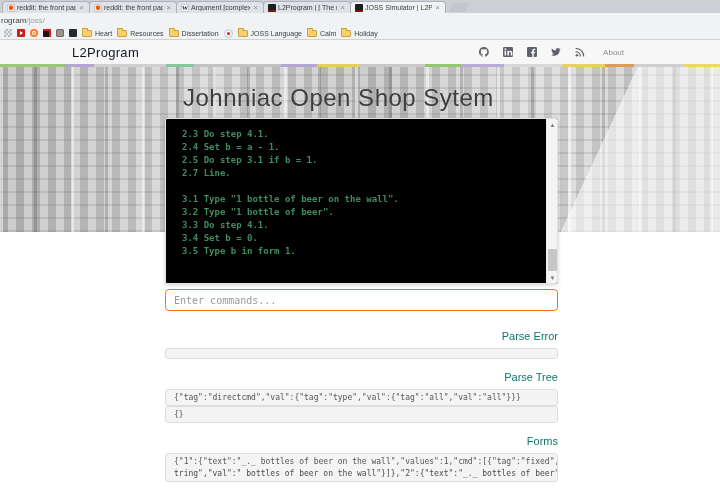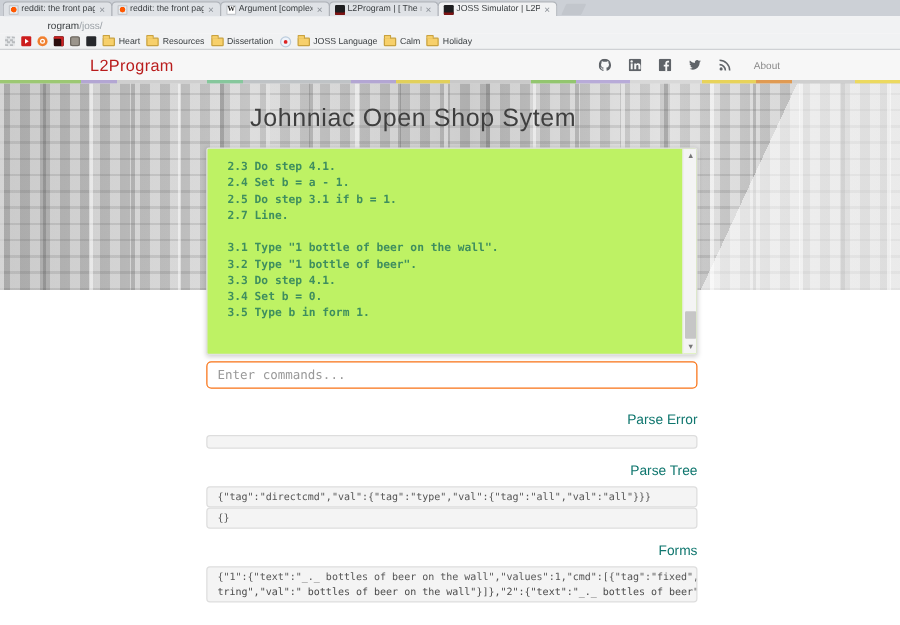--- a/index.html
+++ b/index.html
@@ -23,7 +23,7 @@
 
   .toolbar{height:14px;background:#f1f2f3;display:flex;align-items:center;}
   .urltext{font-size:8px;padding-left:1px;white-space:nowrap;}
-  .url-host{color:#3c4043;margin-left:37px;}
+  .url-host{color:#3c4043;}
   .url-path{color:#9aa0a6;margin-top:21px;}
 
   .bookmarkbar{height:13px;background:#f1f2f3;border-bottom:1px solid #cfd1d4;

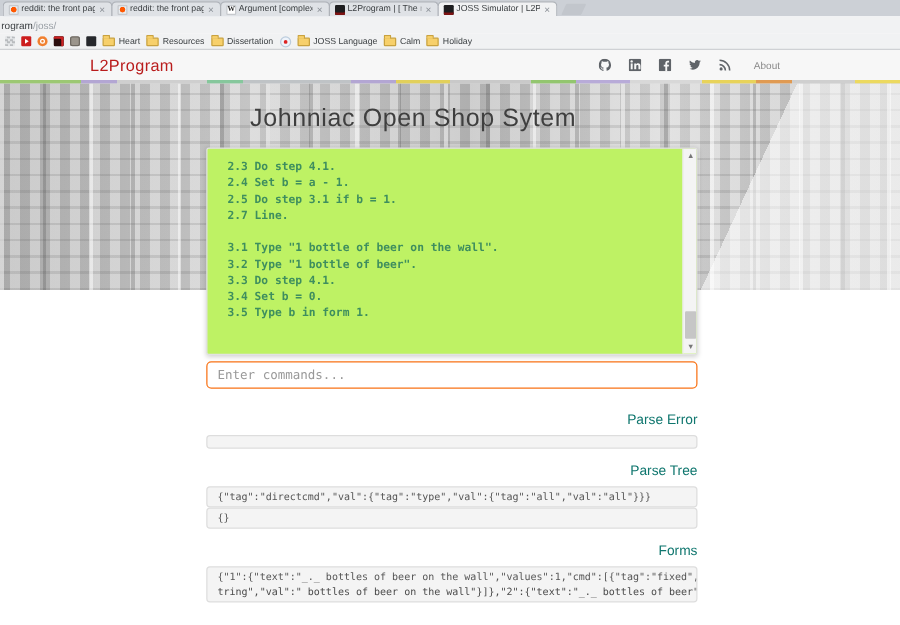--- a/index.html
+++ b/index.html
@@ -48,7 +48,7 @@
   
   .siteheader{height:24px;background:#f7f7f7;display:flex;align-items:center;
     padding:0 96px 0 72px;justify-content:space-between;}
-  .logo{font-size:13px;color:#b91c1c;letter-spacing:.3px;}
+  .logo{font-size:13px;color:#0f172a;letter-spacing:.3px;}
   .hdr-right{display:flex;align-items:flex-end;gap:14px;}
   .soc{width:10px;height:10px;display:block;}
   .soc svg{display:block;width:10px;height:10px;fill:#5f6368;}

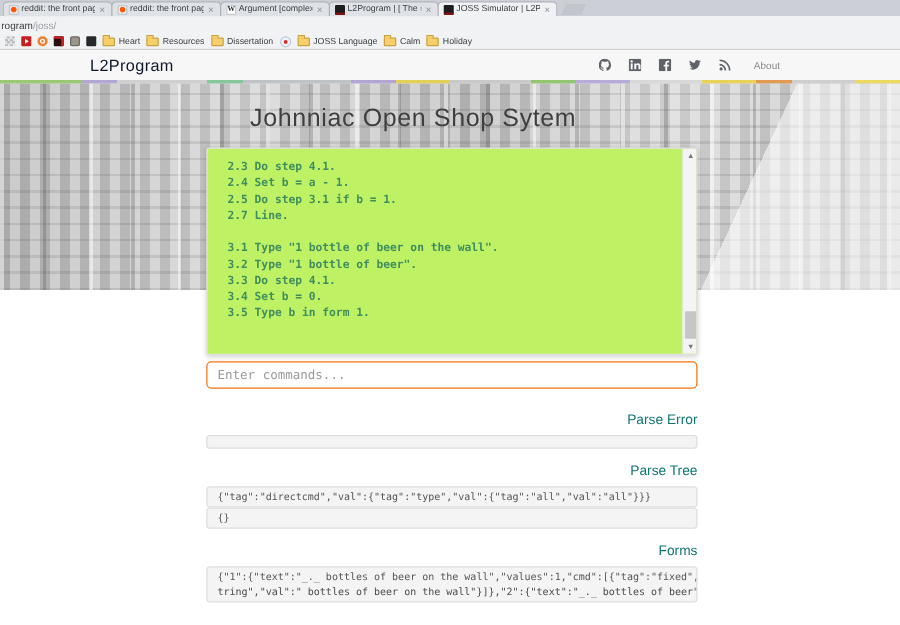--- a/index.html
+++ b/index.html
@@ -67,7 +67,7 @@
       repeating-linear-gradient(0deg, rgba(90,90,90,.16) 0 2px, transparent 2px 13px),
       repeating-linear-gradient(90deg, rgba(60,60,60,.12) 0 8px, rgba(230,230,230,.4) 8px 16px),
       linear-gradient(90deg,#b9b9b9,#d8d8d8 28%,#bfbfbf 52%,#e0e0e0 74%,#c4c4c4);}
-  .herotitle{position:absolute;left:200px;top:84px;font-size:20px;font-weight:300;
+  .herotitle{position:absolute;left:183px;top:84px;font-size:24px;font-weight:300;
     color:#3f3f3f;letter-spacing:.5px;z-index:2;}
 
   

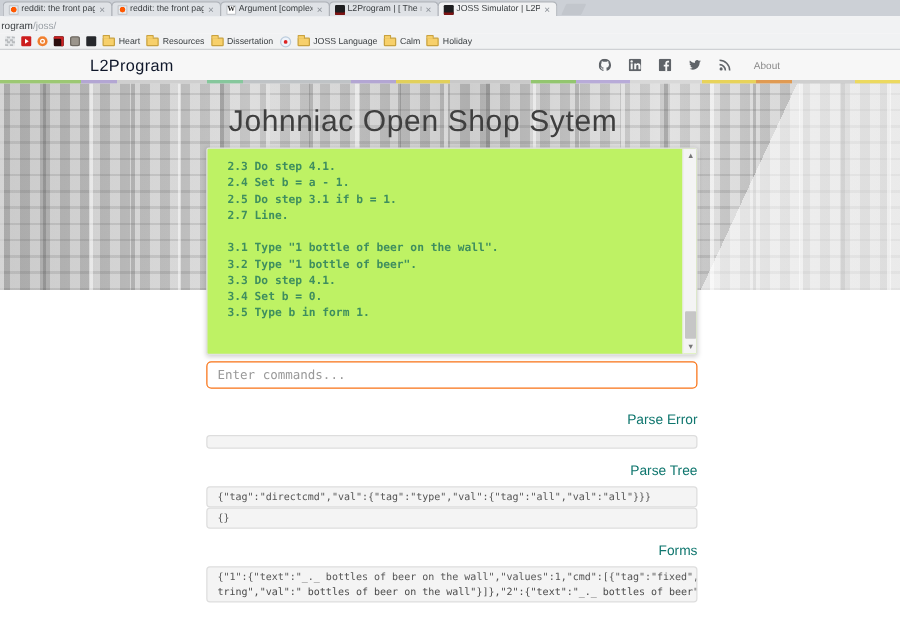--- a/index.html
+++ b/index.html
@@ -73,7 +73,7 @@
   
   .content{position:absolute;left:165px;top:118px;width:393px;z-index:2;}
 
-  .console{height:166px;background:#bef264;border:1px solid #e2e2e2;border-radius:2px;
+  .console{height:166px;background:#000000;border:1px solid #e2e2e2;border-radius:2px;
     box-shadow:0 1px 4px rgba(0,0,0,.18);position:relative;padding:9px 16px 0 16px;overflow:hidden;}
   .codeline{font-family:"DejaVu Sans Mono",monospace;font-weight:bold;font-size:9px;
     line-height:13px;color:#3e8e5e;white-space:pre;}

